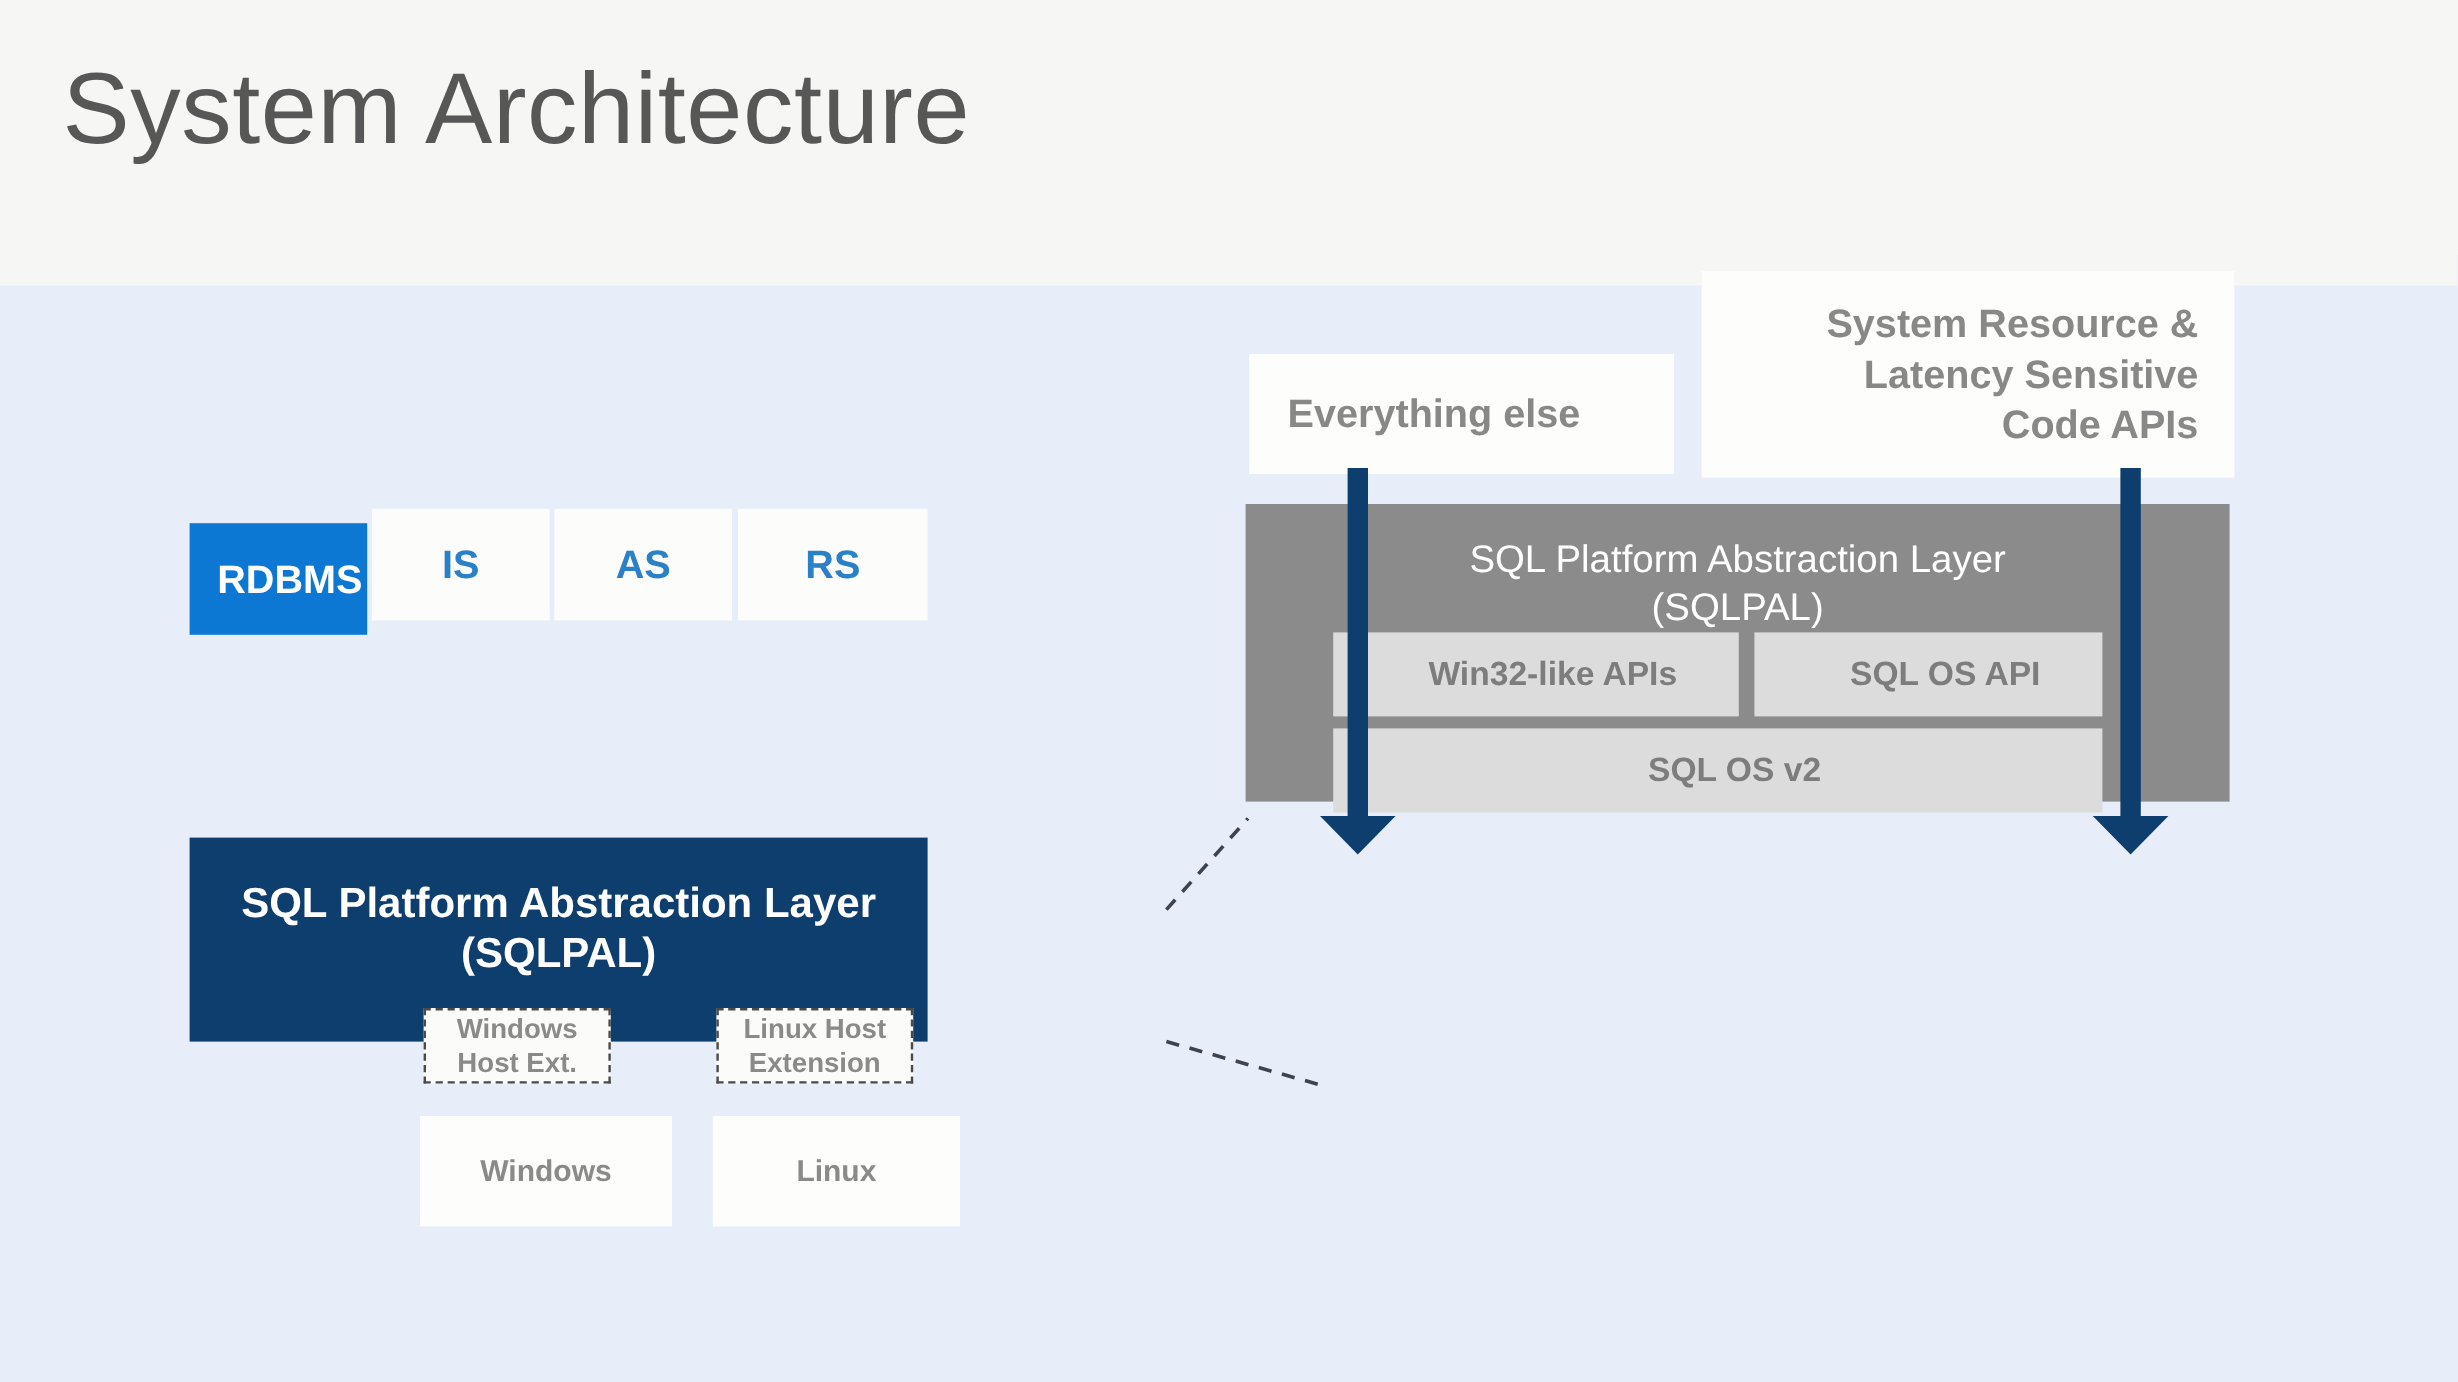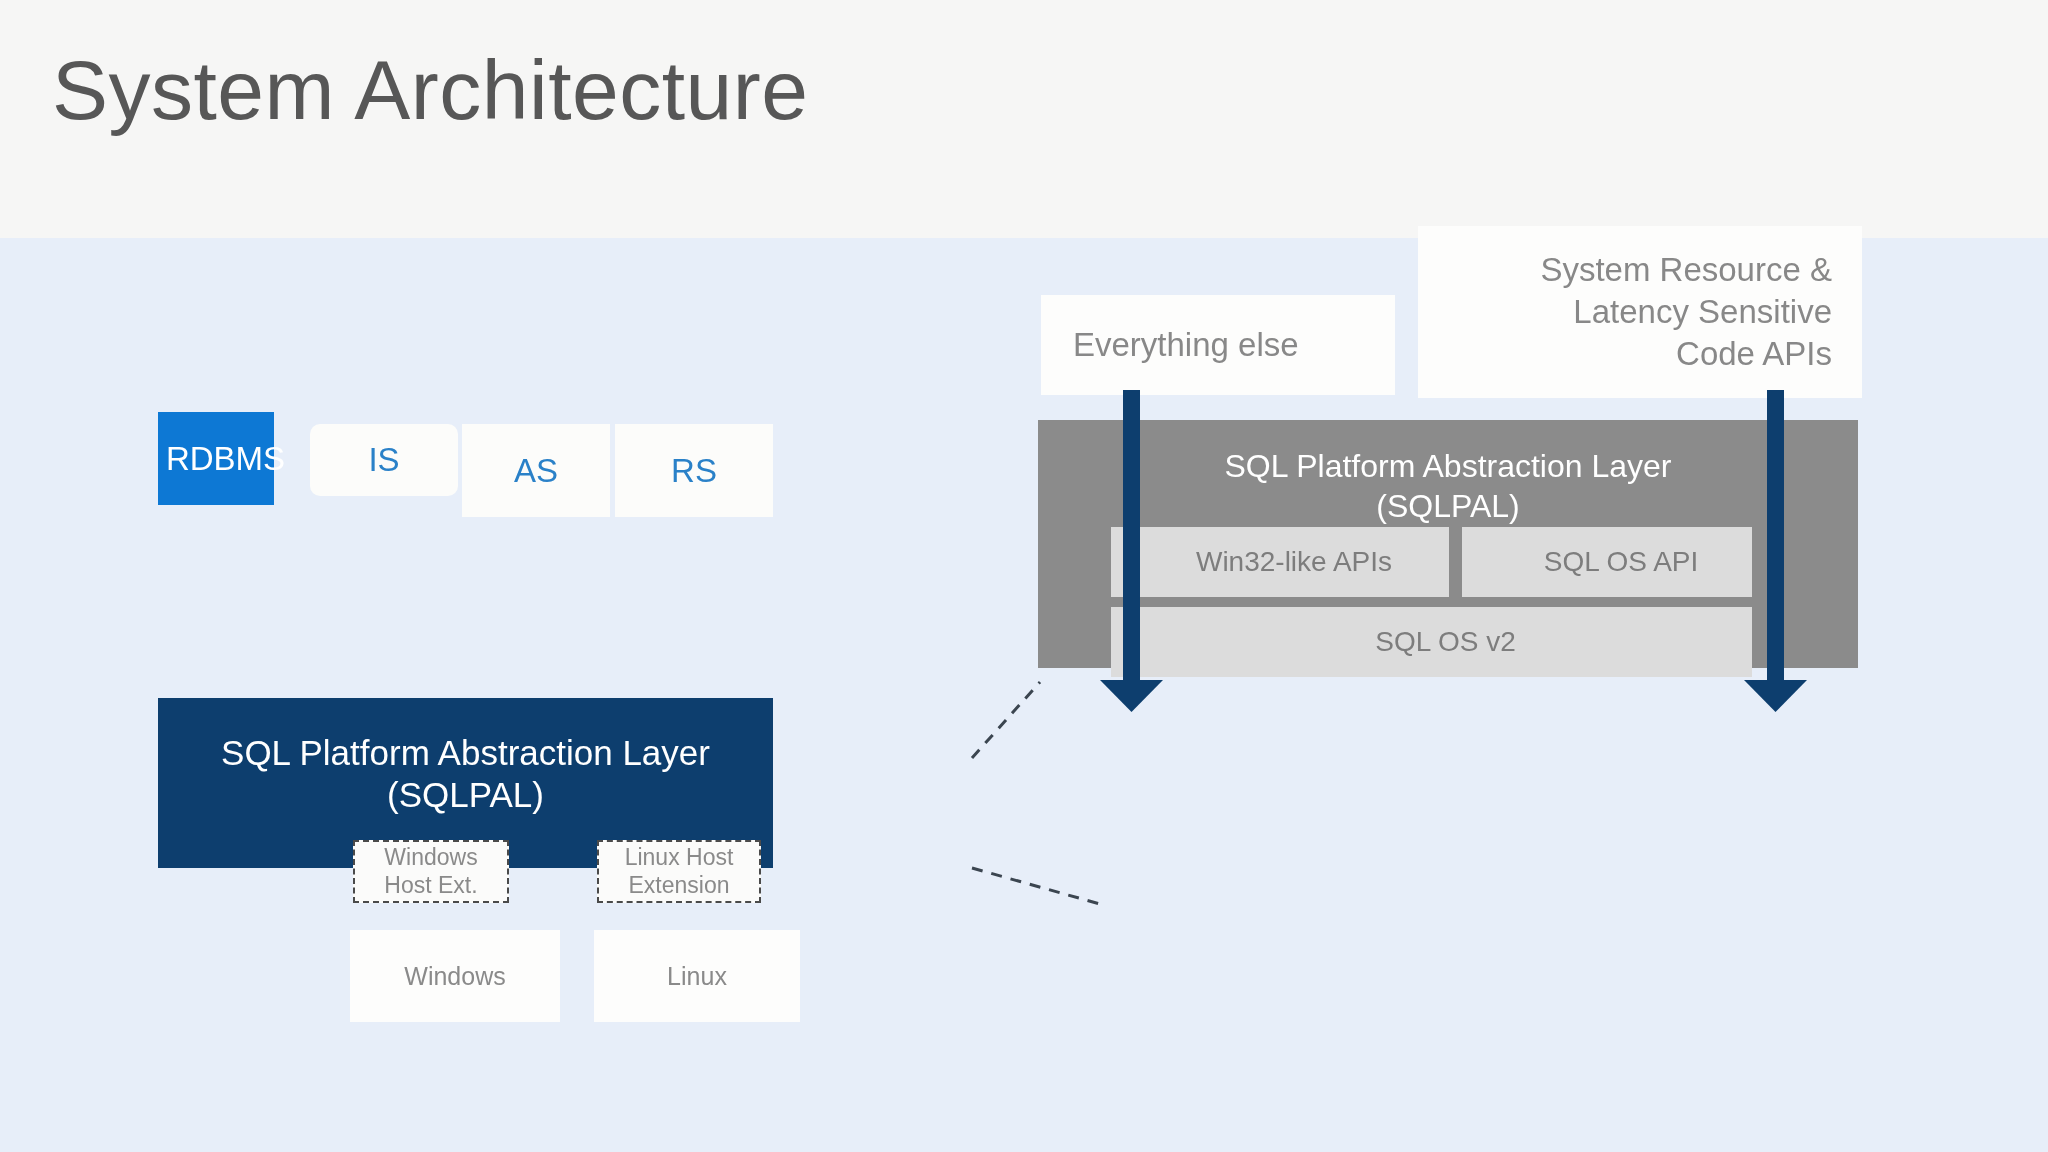--- a/index.html
+++ b/index.html
@@ -52,7 +52,7 @@
     justify-content: center;
     text-align: center;
     box-sizing: border-box;
-    font-weight: 400;
+    font-weight: 700;
     line-height: 1.2;
   }
 

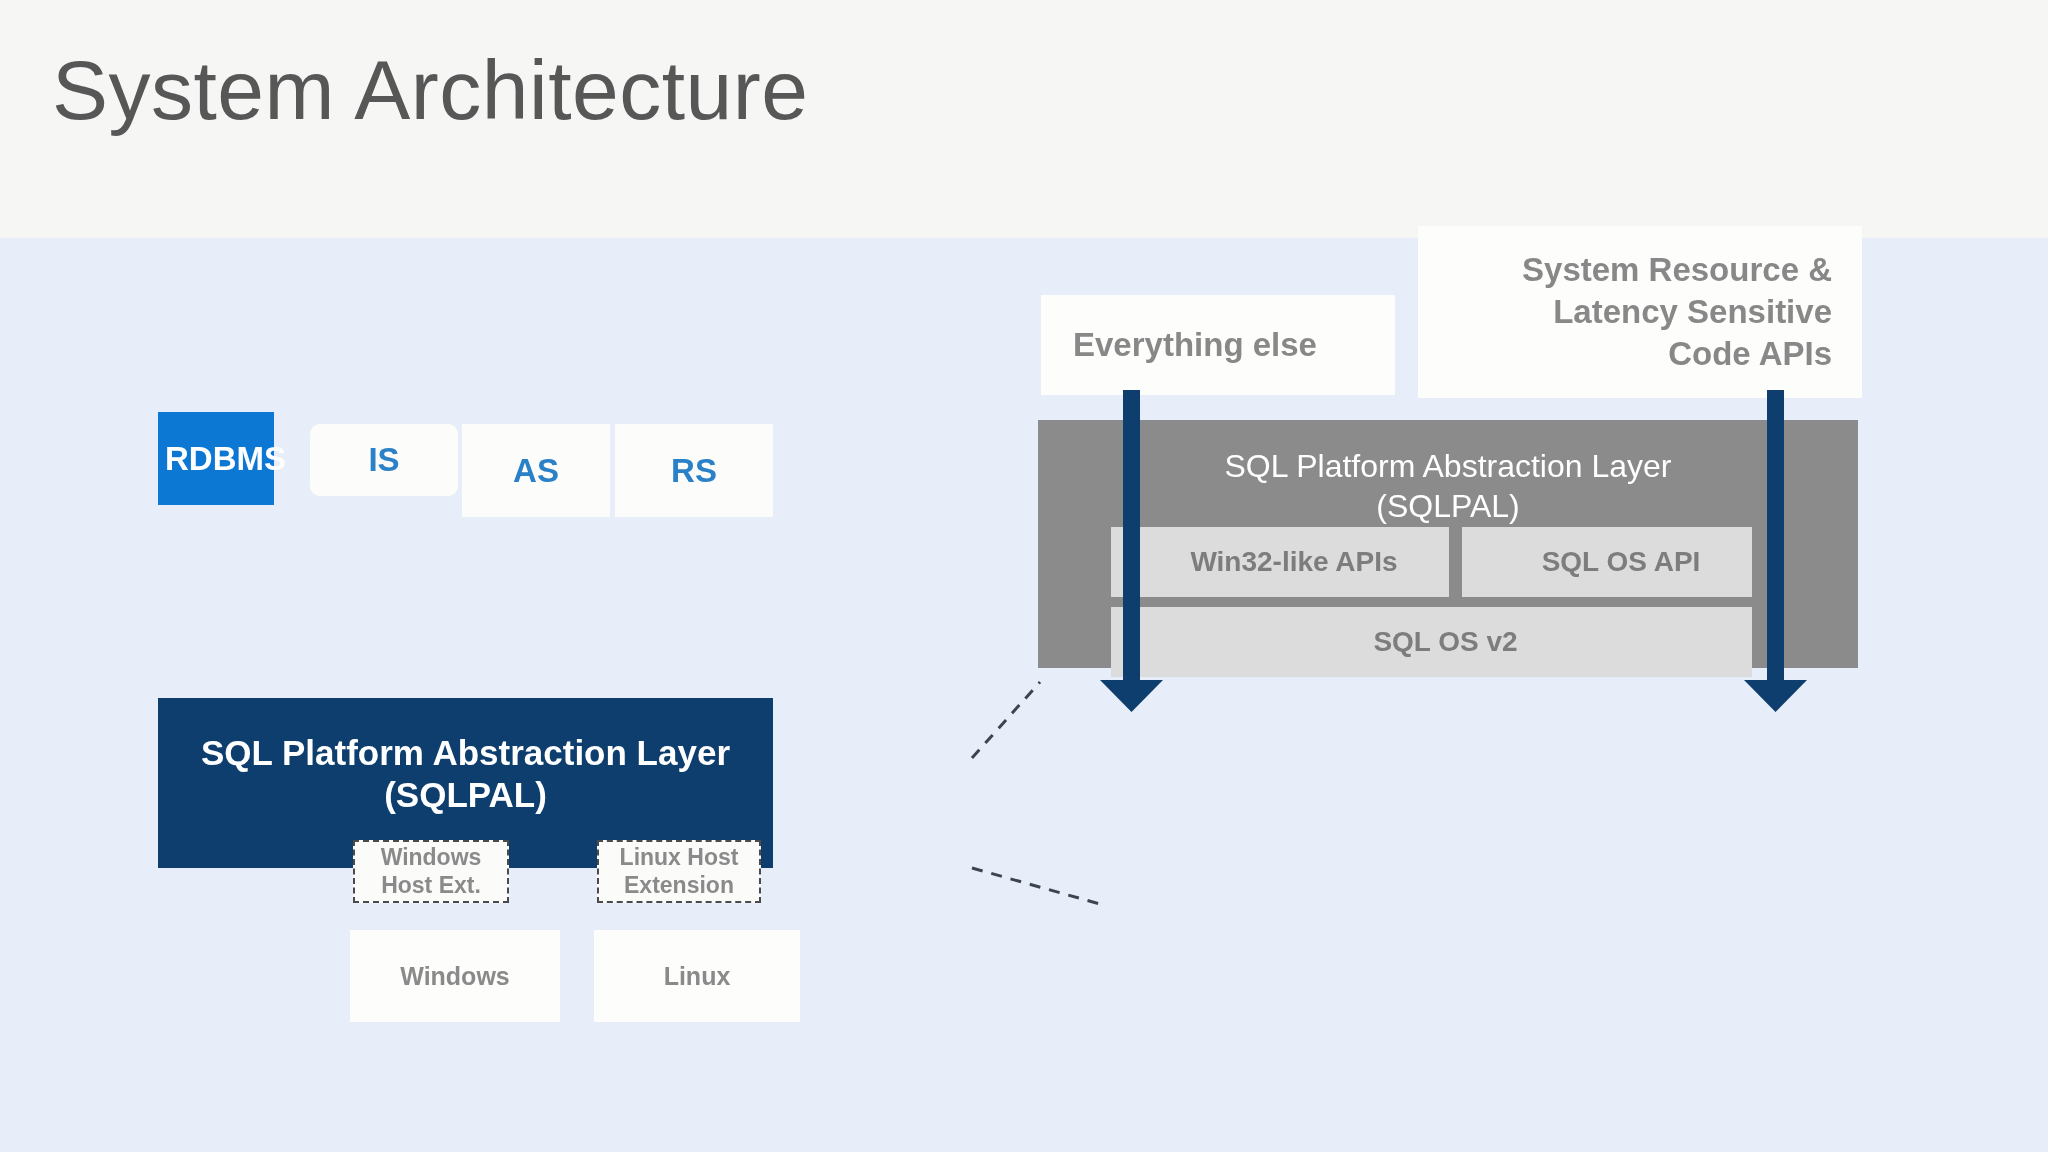--- a/index.html
+++ b/index.html
@@ -165,7 +165,7 @@
     <line x1="972" y1="630" x2="1100" y2="666" stroke="#3b4550" stroke-width="3" stroke-dasharray="11 9"></line>
   </svg>
 
-  <div class="box svc-tile active" style="left:158px; top:174px; width:116px; height:93px;padding-left:19px;">
+  <div class="box svc-tile active" style="left:158px; top:198px; width:148px; height:93px;padding-left:19px;">
     <span>RDBMS</span>
   </div>
   <div class="box svc-tile idle" style="left:310px; top:186px; width:148px; height:72px;border-radius:10px;">

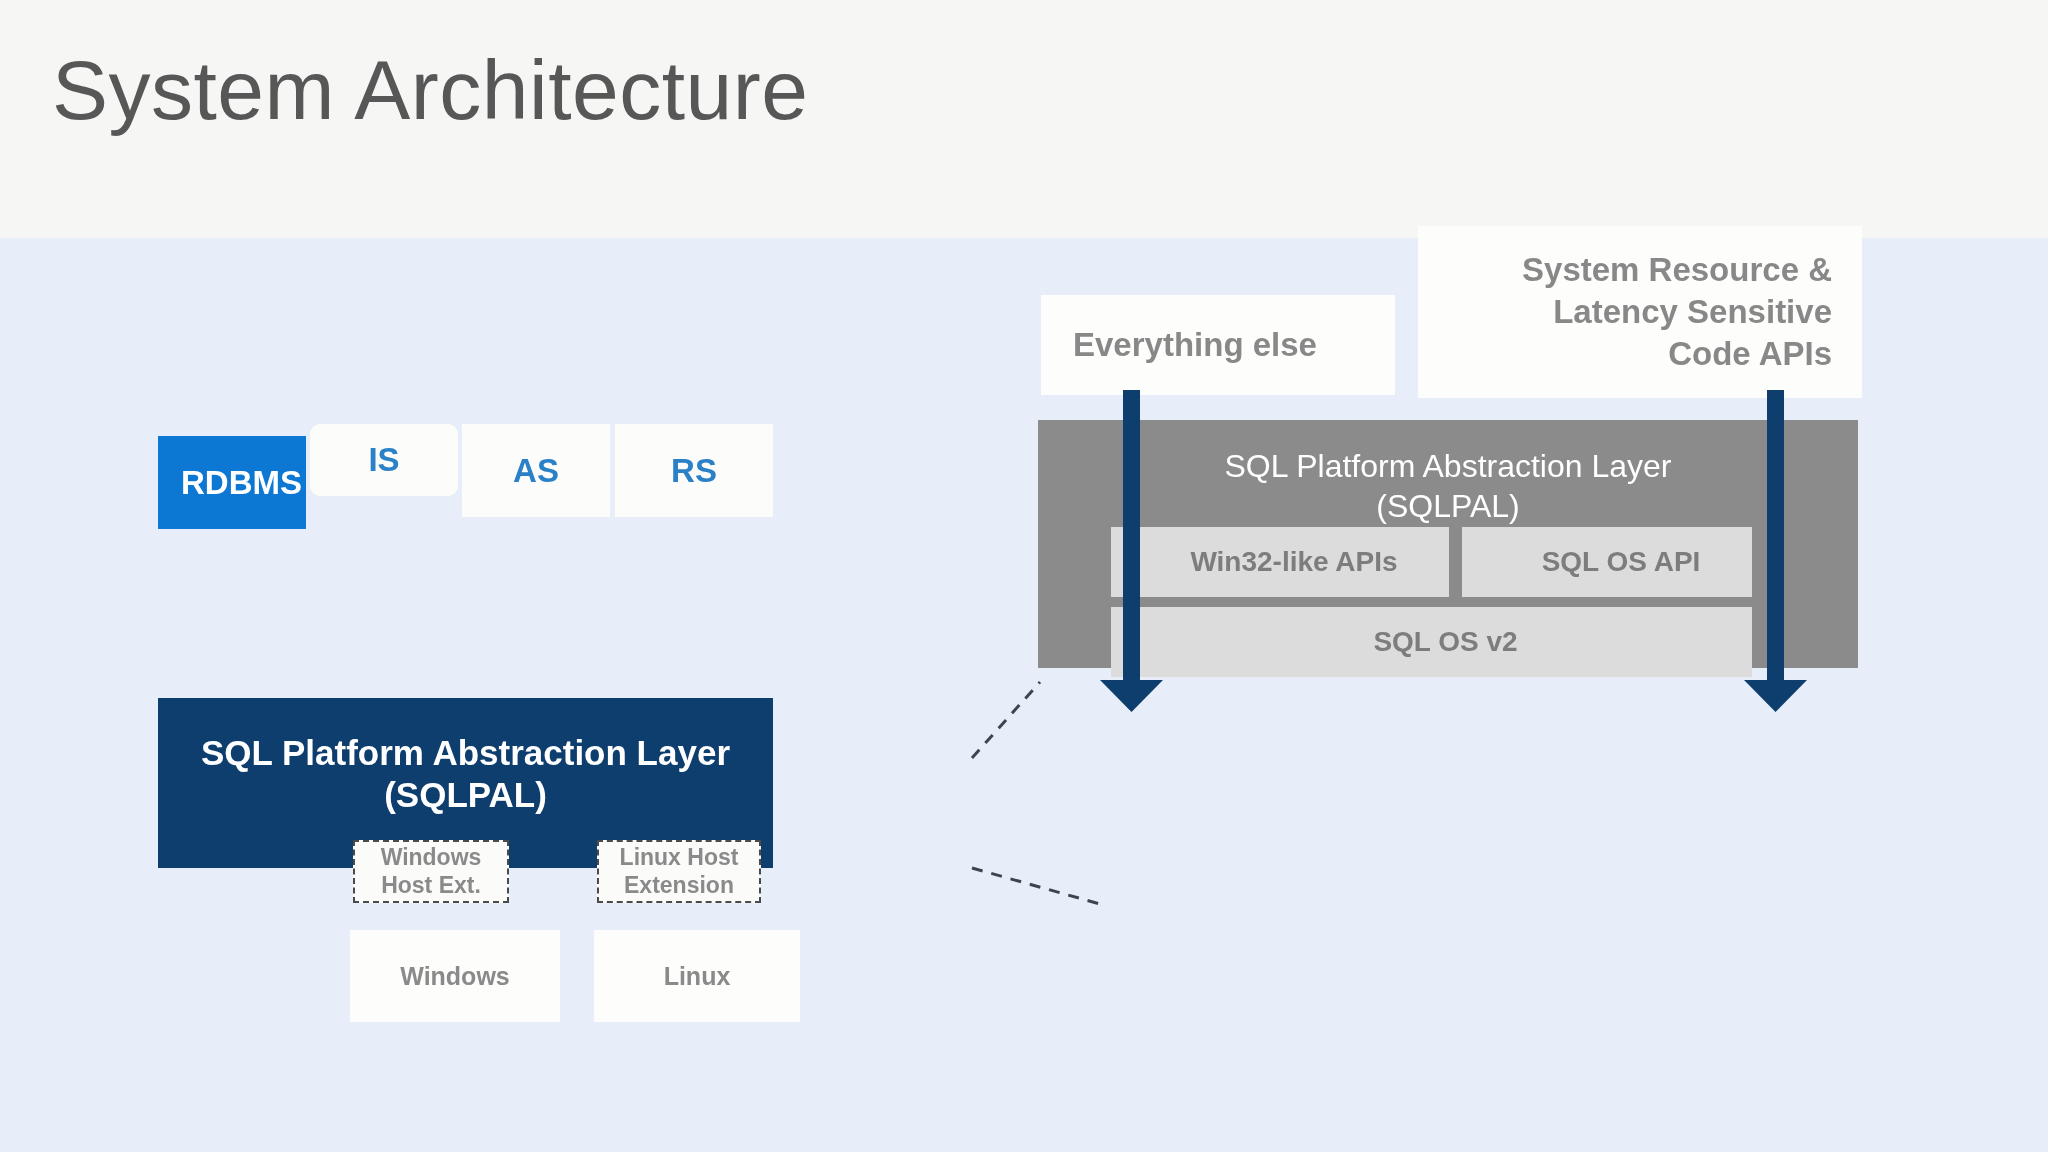--- a/index.html
+++ b/index.html
@@ -168,7 +168,7 @@
   <div class="box svc-tile active" style="left:158px; top:198px; width:148px; height:93px;padding-left:19px;">
     <span>RDBMS</span>
   </div>
-  <div class="box svc-tile idle" style="left:310px; top:186px; width:148px; height:72px;border-radius:10px;">
+  <div class="box svc-tile idle" style="left:310px; top:186px; width:148px; height:93px;">
     <span>IS</span>
   </div>
   <div class="box svc-tile idle" style="left:462px; top:186px; width:148px; height:93px;">

